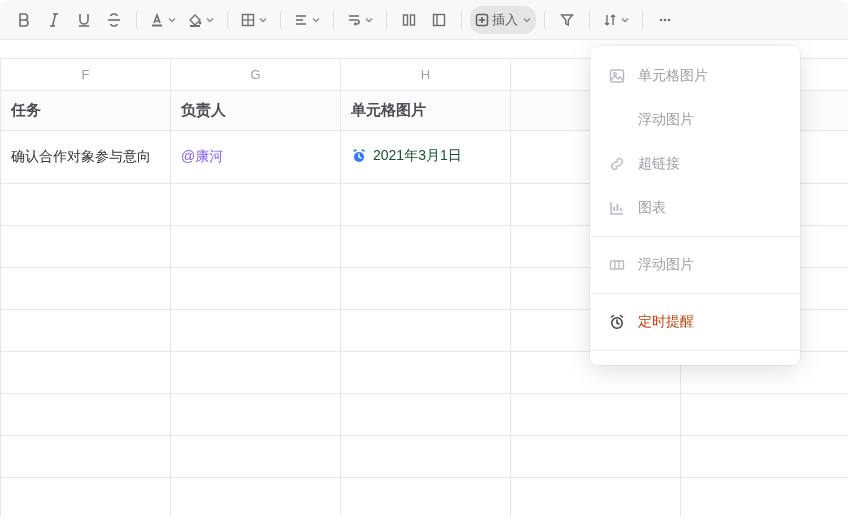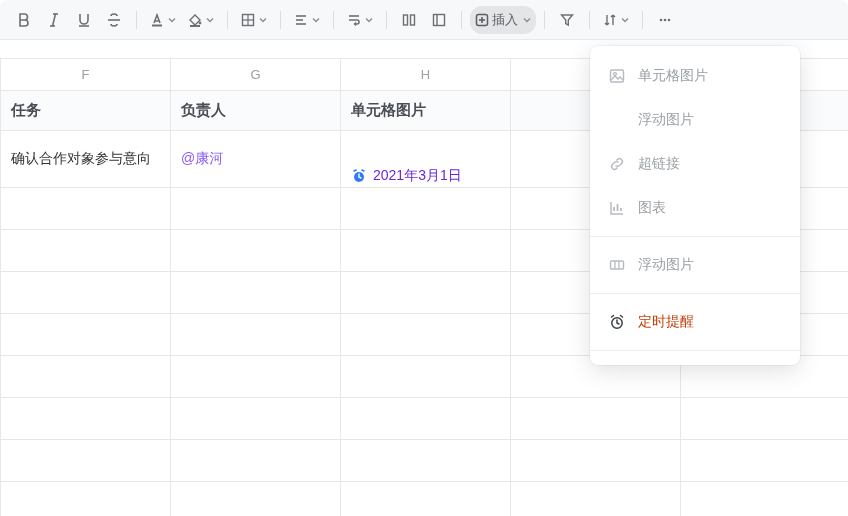--- a/index.html
+++ b/index.html
@@ -75,7 +75,7 @@
     border: 1px solid #e6e7e9;
     font-size: 14px;
     color: #333;
-    padding: 0 10px;
+    padding: 16px 10px;
     vertical-align: middle;
   }
   .emptyrow td {

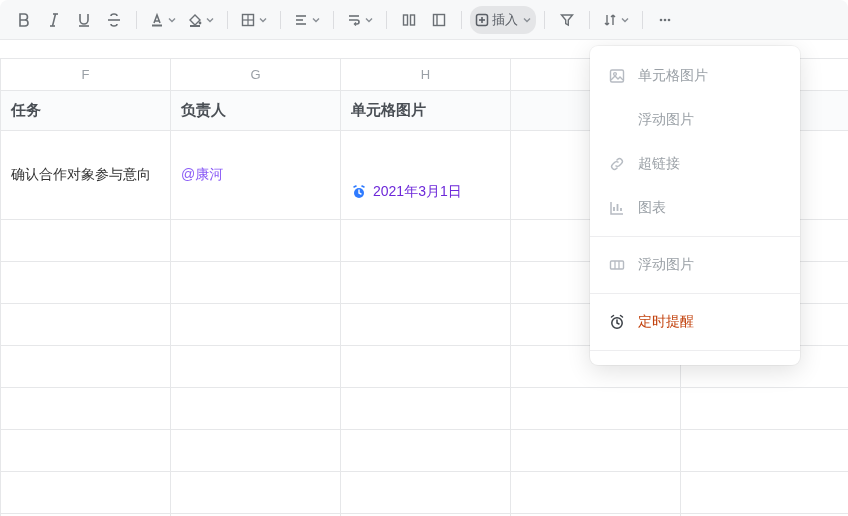--- a/index.html
+++ b/index.html
@@ -83,7 +83,7 @@
     border: 1px solid #e6e7e9;
   }
   .mention { color: #8b5cf6; }
-  .datecell { color: #6d28d9; display: inline-flex; align-items: center; gap: 6px; margin-top: 36px; }
+  .datecell { color: #14532d; display: inline-flex; align-items: center; gap: 6px; }
   .alarm-ico {
     width: 16px; height: 16px; display: inline-flex; align-items: center; justify-content: center;
   }

